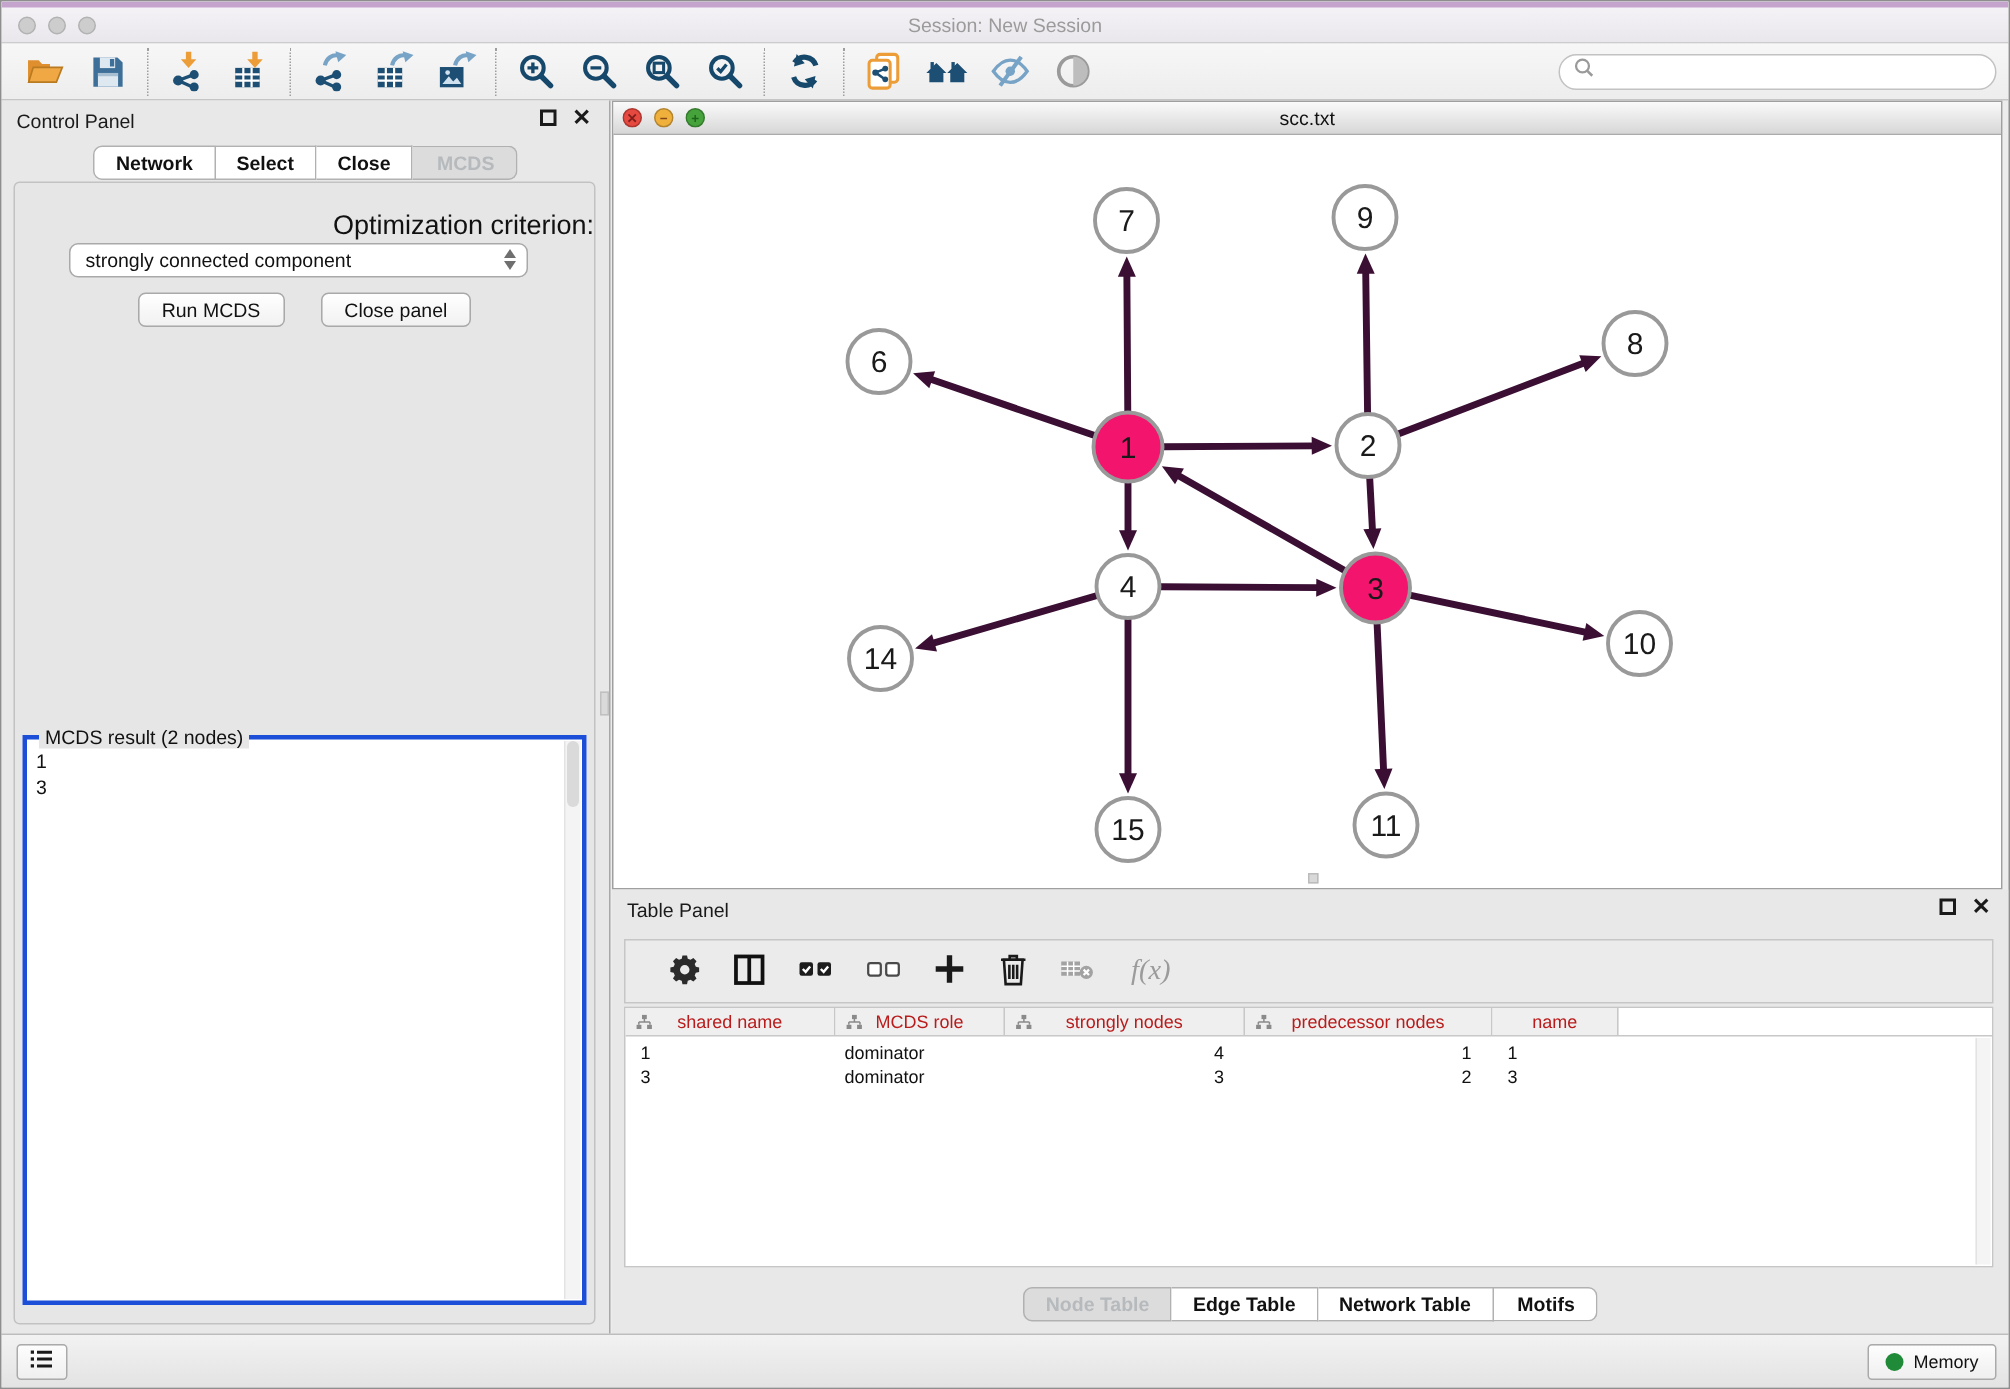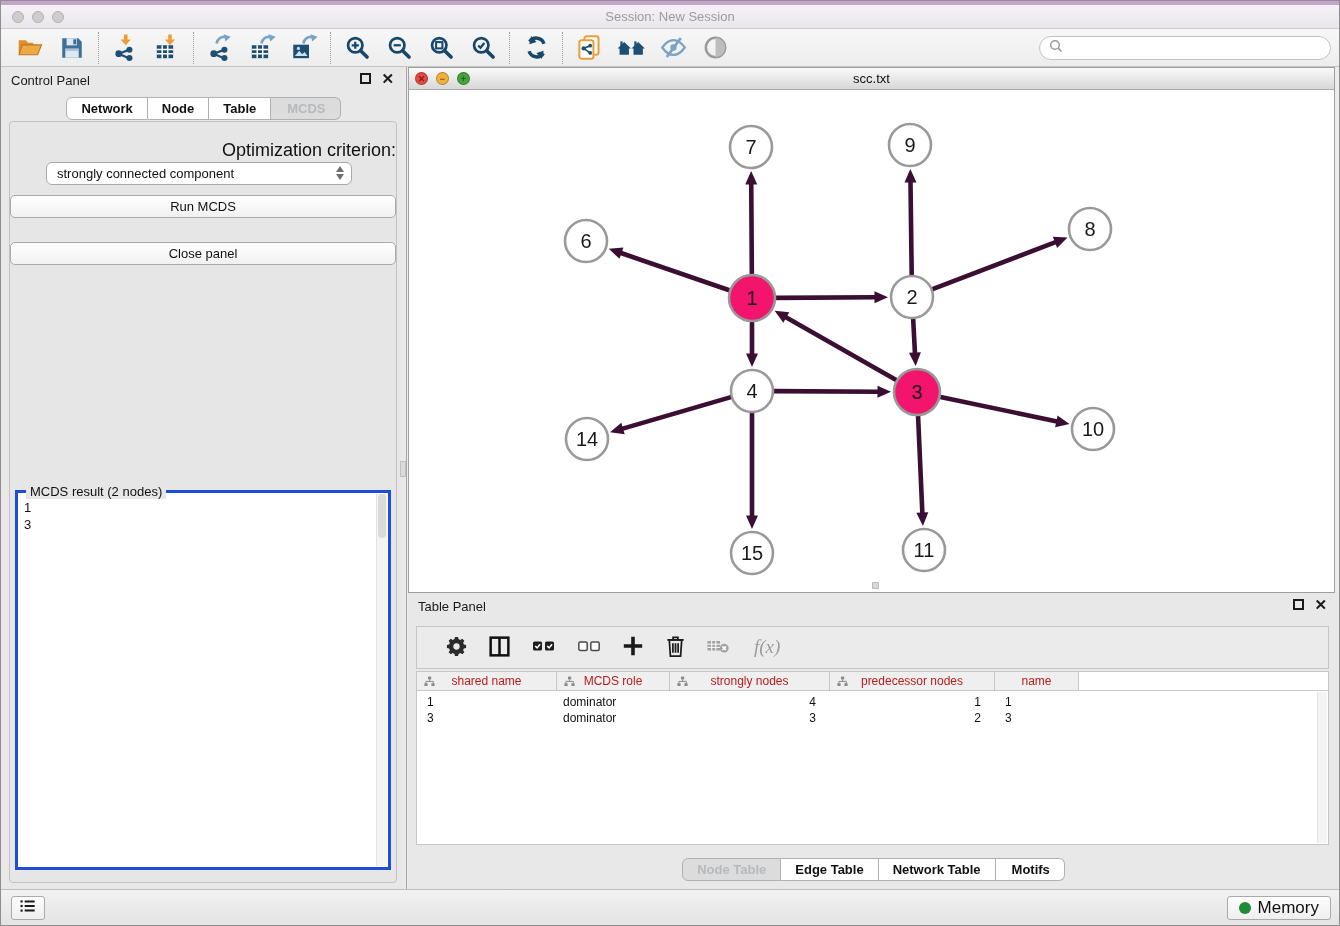--- a/index.html
+++ b/index.html
@@ -301,7 +301,7 @@
     </div>
     <div class="cp-tabs">
       <span class="tab">Network</span>
-      <span class="tab">Node</span>
+      <span class="tab">Select</span>
       <span class="tab">Table</span>
       <span class="tab selected">MCDS</span>
     </div>

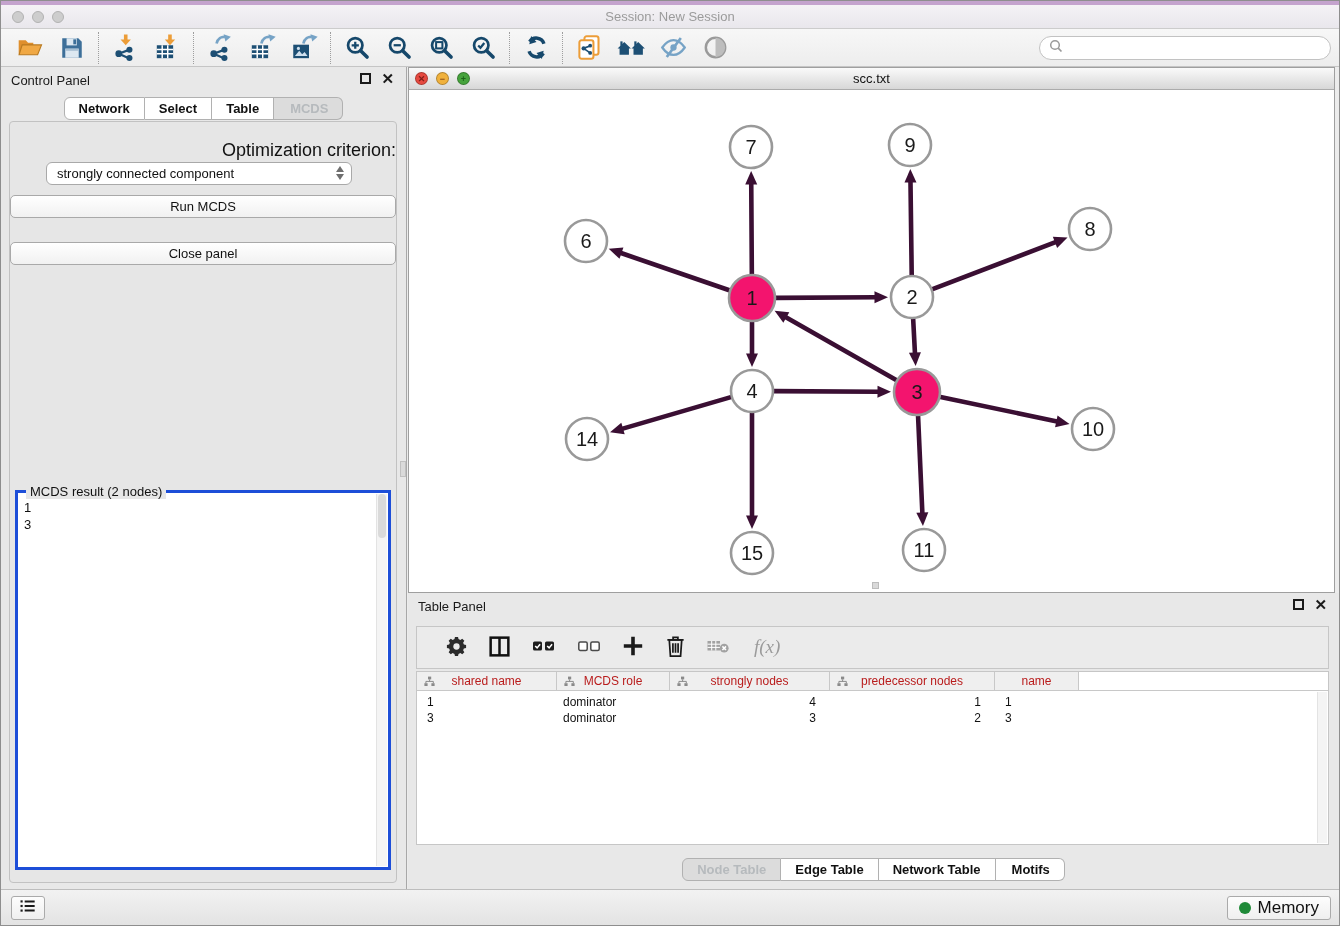--- a/index.html
+++ b/index.html
@@ -302,7 +302,7 @@
     <div class="cp-tabs">
       <span class="tab">Network</span>
       <span class="tab">Select</span>
-      <span class="tab">Table</span>
+      <span class="tab">Close</span>
       <span class="tab selected">MCDS</span>
     </div>
     <div class="cp-box">

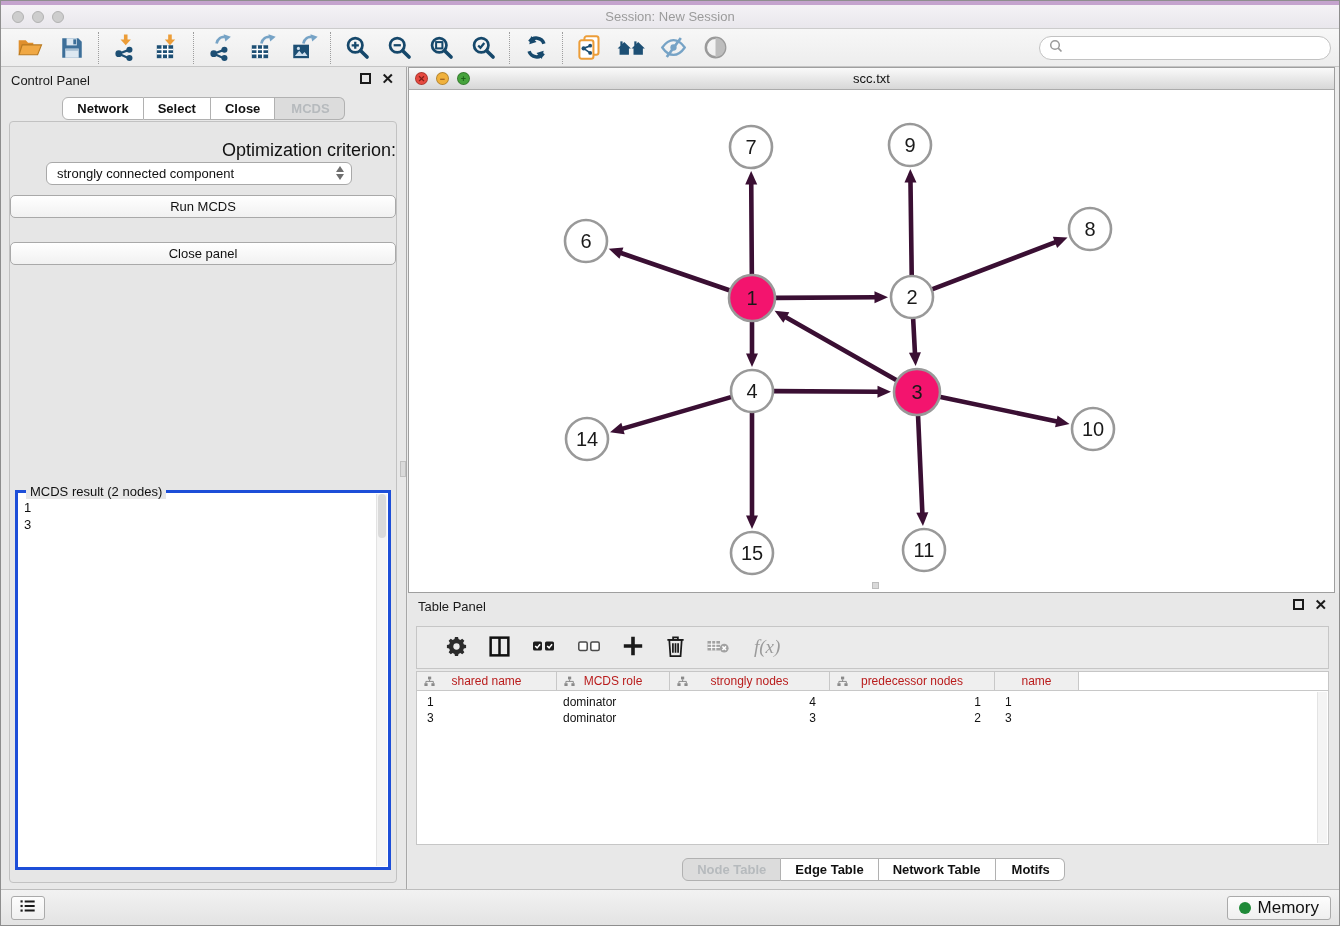--- a/index.html
+++ b/index.html
@@ -41,7 +41,7 @@
   .chevs { position:absolute; right:7px; top:3px; display:flex; flex-direction:column; gap:2px; }
   .chev-up { width:0; height:0; border-left:4px solid transparent; border-right:4px solid transparent; border-bottom:6px solid #6f6f6f; }
   .chev-down { width:0; height:0; border-left:4px solid transparent; border-right:4px solid transparent; border-top:6px solid #6f6f6f; }
-  .btn-row { position:absolute; top:73px; left:0; right:0; display:flex; justify-content:center; gap:24px;flex-direction:column; }
+  .btn-row { position:absolute; top:73px; left:0; right:0; display:flex; justify-content:center; gap:24px; }
   .btn { background:linear-gradient(#ffffff,#f1f1f1); border:1px solid #a9a9a9; border-radius:5px; font-size:13px; color:#111; padding:3px 15px; font-family:"Liberation Sans",sans-serif; cursor:default; }
 
   .result-fieldset { position:absolute; left:5px; right:5px; top:368px; bottom:12px; border:3px solid #1d4ed8; background:#fff; }

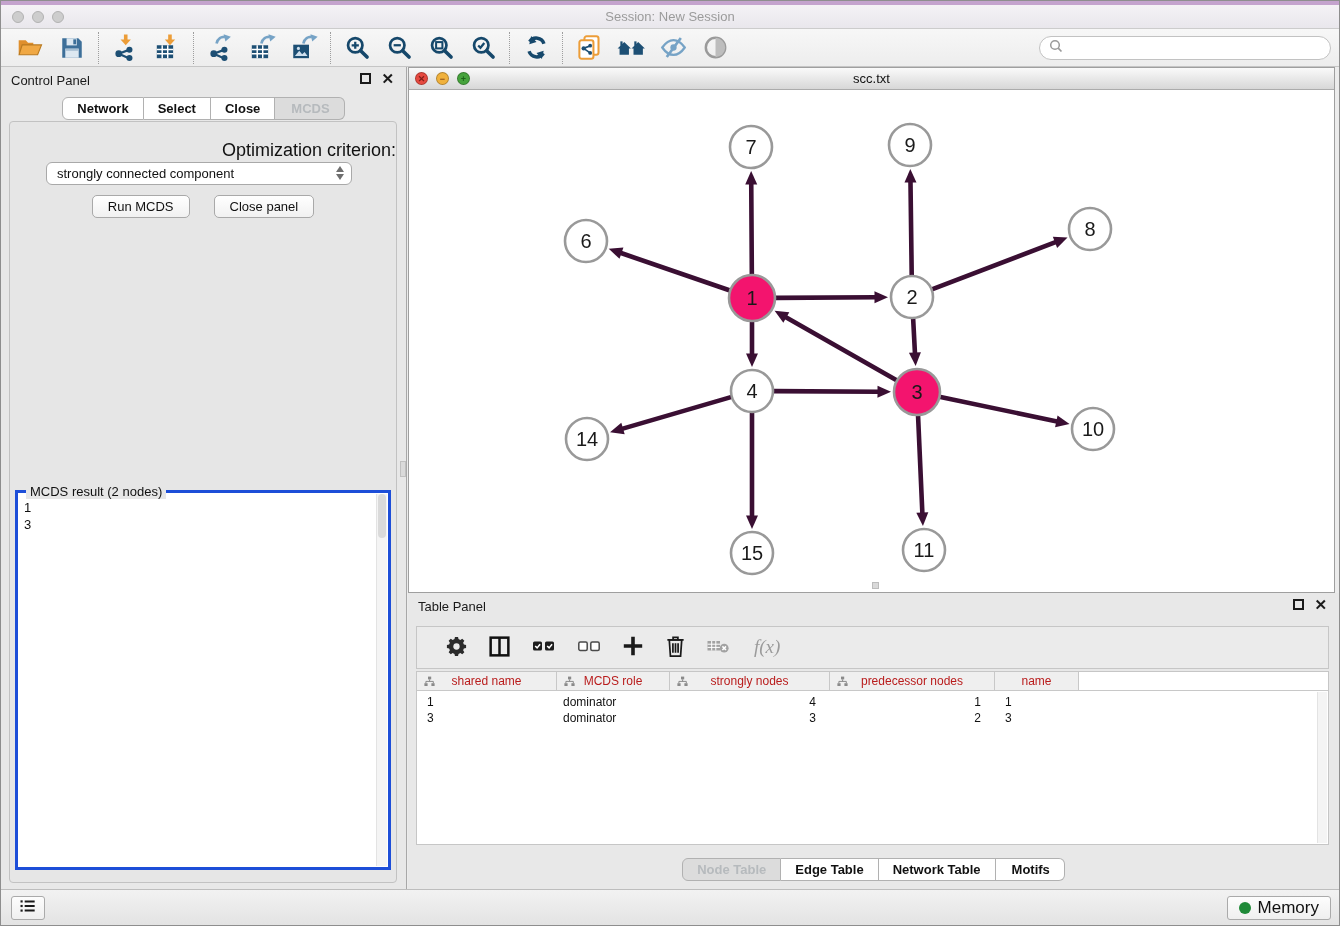--- a/index.html
+++ b/index.html
@@ -83,7 +83,7 @@
   
   .statusbar { position:absolute; left:0; bottom:0; right:0; height:36px; background:linear-gradient(#f2f2f2,#e3e3e3); border-top:1px solid #bdbdbd; }
   .sb-left-btn { position:absolute; left:10px; top:6px; width:34px; height:24px; background:linear-gradient(#fdfdfd,#efefef); border:1px solid #aaaaaa; border-radius:3px; display:flex; align-items:center; justify-content:center; cursor:default; }
-  .memory-btn { position:absolute; right:8px; top:6px; height:24px; background:linear-gradient(#fdfdfd,#efefef); border:1px solid #aaaaaa; border-radius:3px; display:flex; align-items:center; gap:7px; padding:0 11px; font-size:17px; color:#111; font-family:"Liberation Sans",sans-serif; cursor:default; }
+  .memory-btn { position:absolute; right:8px; top:6px; height:24px; background:linear-gradient(#fdfdfd,#efefef); border:1px solid #aaaaaa; border-radius:3px; display:flex; align-items:center; gap:7px; padding:0 11px; font-size:12px; color:#111; font-family:"Liberation Sans",sans-serif; cursor:default; }
   .mem-dot { width:12px; height:12px; border-radius:50%; }
 </style>
 </head>

